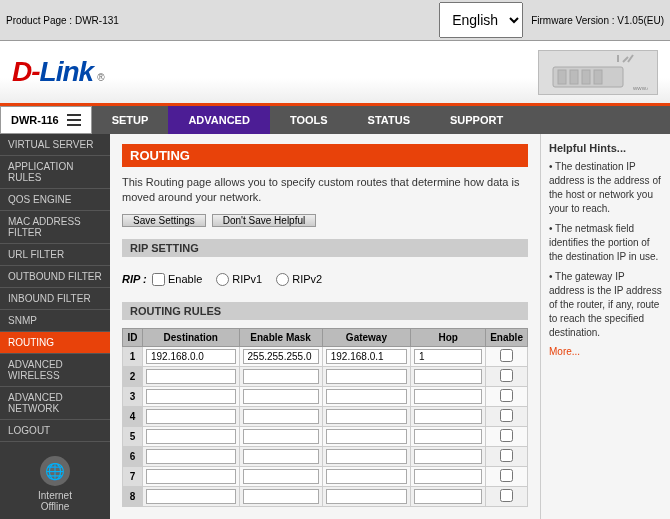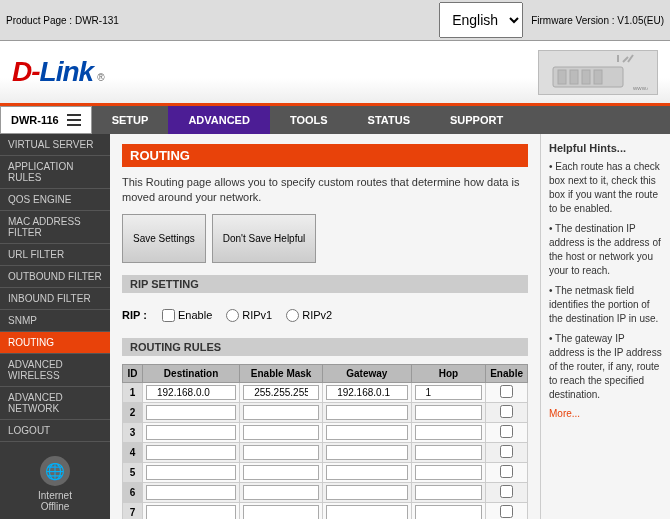--- a/index.html
+++ b/index.html
@@ -442,7 +442,6 @@
 
   <div class="hints-panel">
     <div class="hints-title">Helpful Hints...</div>
-    <div class="hint-item">Each route has a check box next to it, check this box if you want the route to be enabled.</div>
     <div class="hint-item">The destination IP address is the address of the host or network you your to reach.</div>
     <div class="hint-item">The netmask field identifies the portion of the destination IP in use.</div>
     <div class="hint-item">The gateway IP address is the IP address of the router, if any, route to reach the specified destination.</div>

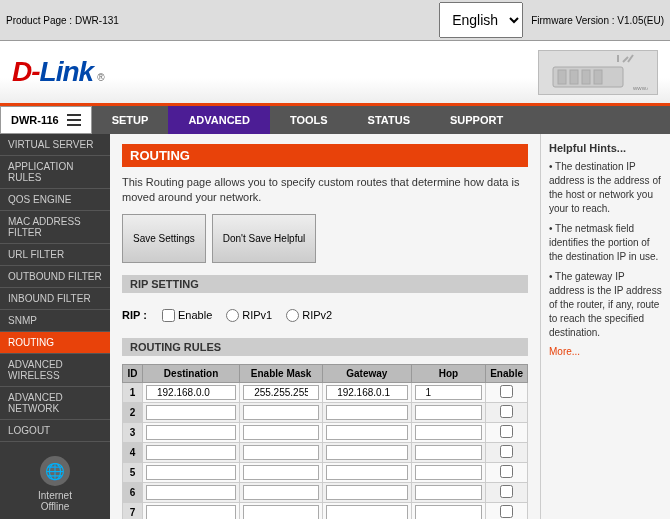--- a/index.html
+++ b/index.html
@@ -159,7 +159,7 @@
       margin-bottom: 12px;
     }
     .btn {
-      padding: 18px 10px;
+      padding: 0 10px;
       font-size: 10px;
       background: linear-gradient(to bottom, #eee, #ccc);
       border: 1px solid #999;

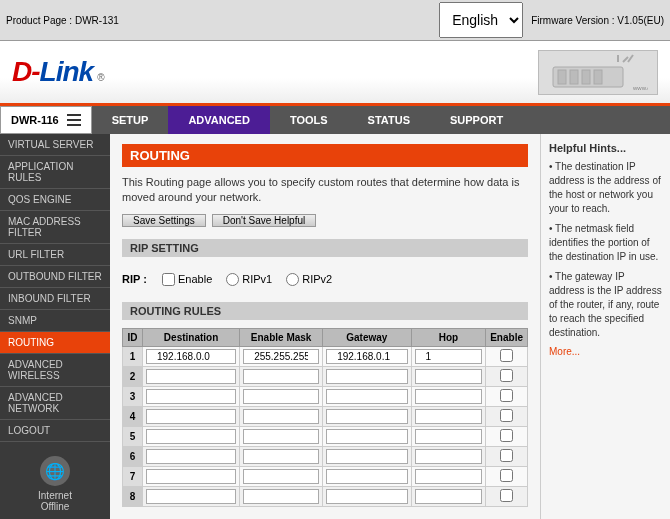--- a/index.html
+++ b/index.html
@@ -185,8 +185,8 @@
     }
     .rip-label {
       font-weight: bold;
-      margin-right: 10px;
       min-width: 30px;
+      font-style: italic;
     }
     .rip-options { display: flex; align-items: center; gap: 14px; }
     .radio-label { display: flex; align-items: center; gap: 3px; font-size: 11px; }

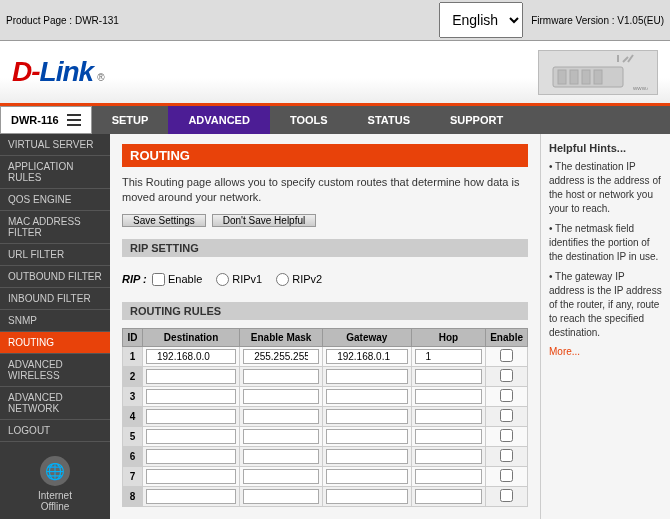--- a/index.html
+++ b/index.html
@@ -218,7 +218,7 @@
     .routing-table input[type="text"] {
       width: 100%;
       border: 1px solid #aaa;
-      padding: 1px 10px;
+      padding: 1px 4px;
       font-size: 10px;
     }
     .routing-table input[type="checkbox"] {

